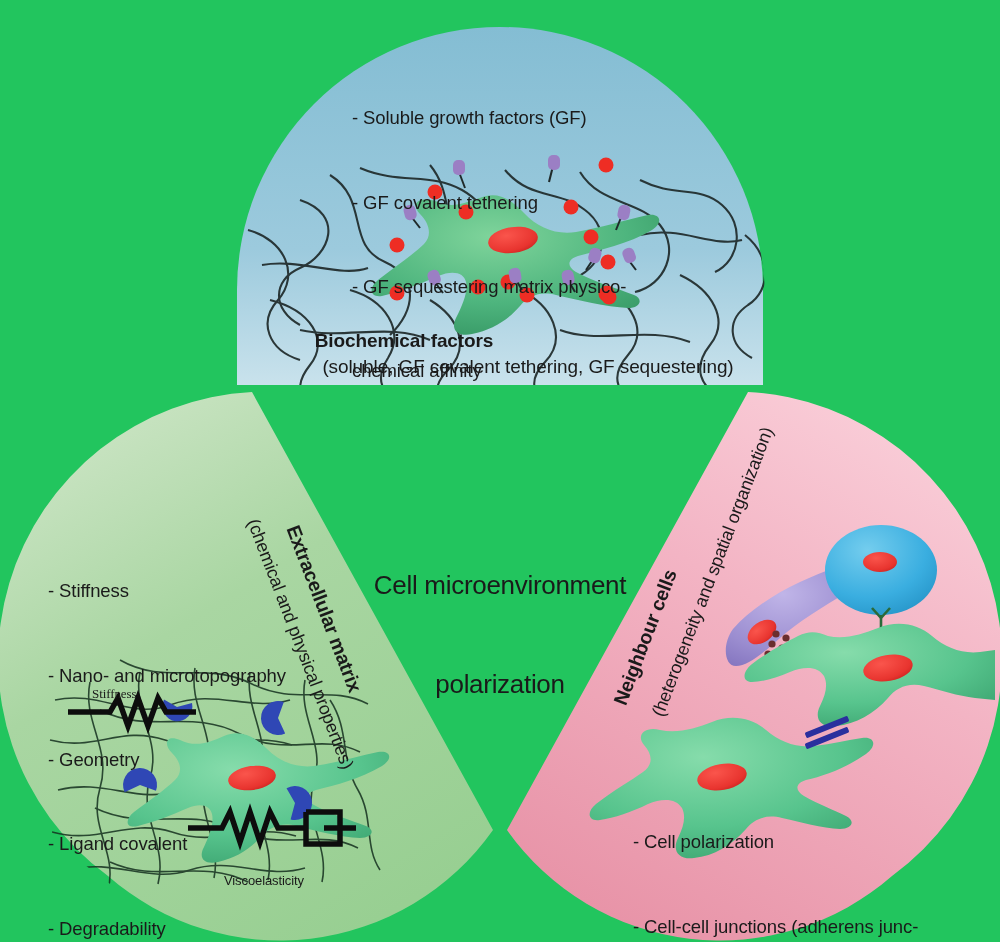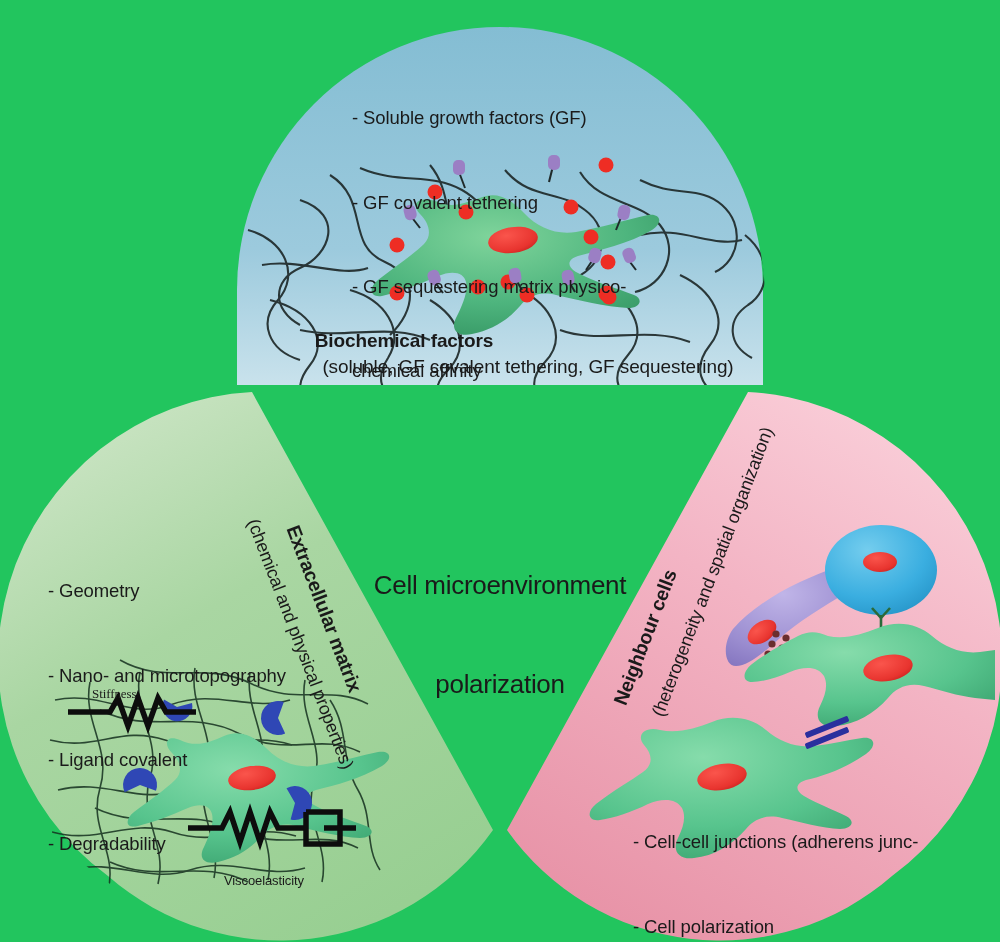--- a/index.html
+++ b/index.html
@@ -391,6 +391,7 @@
   </div>
 
   <div class="txt list-txt" style="left:48px; top:521px; width:280px;">
+    <div>- Stiffness</div>
     <div>- Geometry</div>
     <div>- Nano- and microtopography</div>
     <div>- Ligand covalent</div>

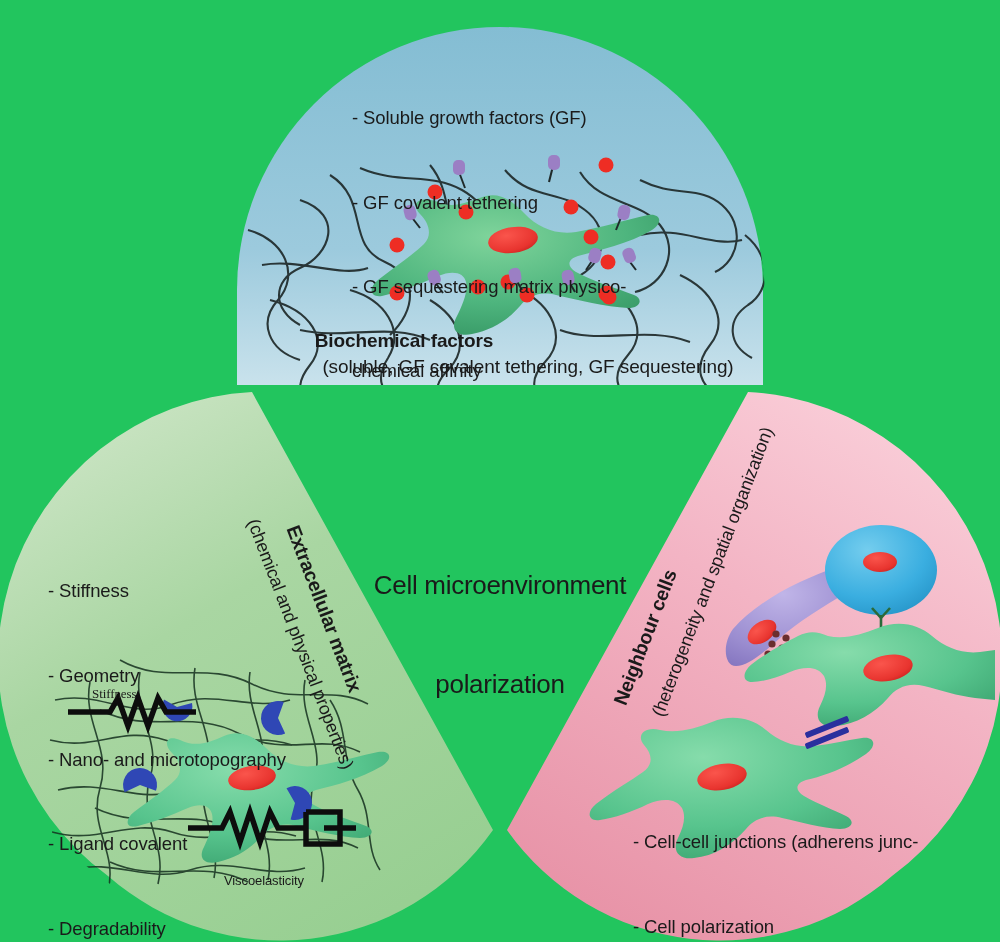--- a/index.html
+++ b/index.html
@@ -392,8 +392,8 @@
 
   <div class="txt list-txt" style="left:48px; top:521px; width:280px;">
     <div>- Stiffness</div>
+    <div>- Nano- and microtopography</div>
     <div>- Geometry</div>
-    <div>- Nano- and microtopography</div>
     <div>- Ligand covalent</div>
     <div>- Degradability</div>
     

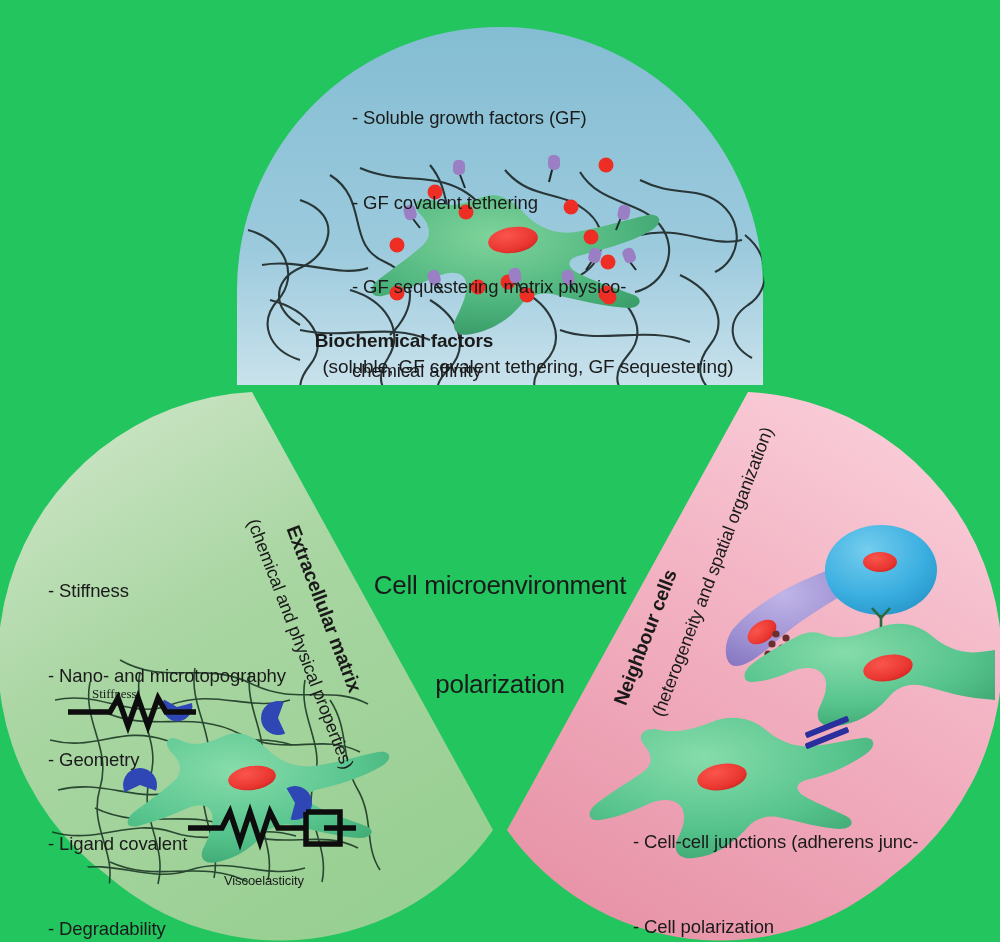--- a/index.html
+++ b/index.html
@@ -410,8 +410,8 @@
   <div class="rot-label rot-reg" style="left:648px; top:712px; transform: rotate(-69deg);">(heterogeneity and spatial organization)</div>
 
   <div class="txt list-txt" style="left:633px; top:772px; width:330px;">
+    <div>- Cell polarization</div>
     <div>- Cell-cell junctions (adherens junc-</div>
-    <div>- Cell polarization</div>
     
     
     

